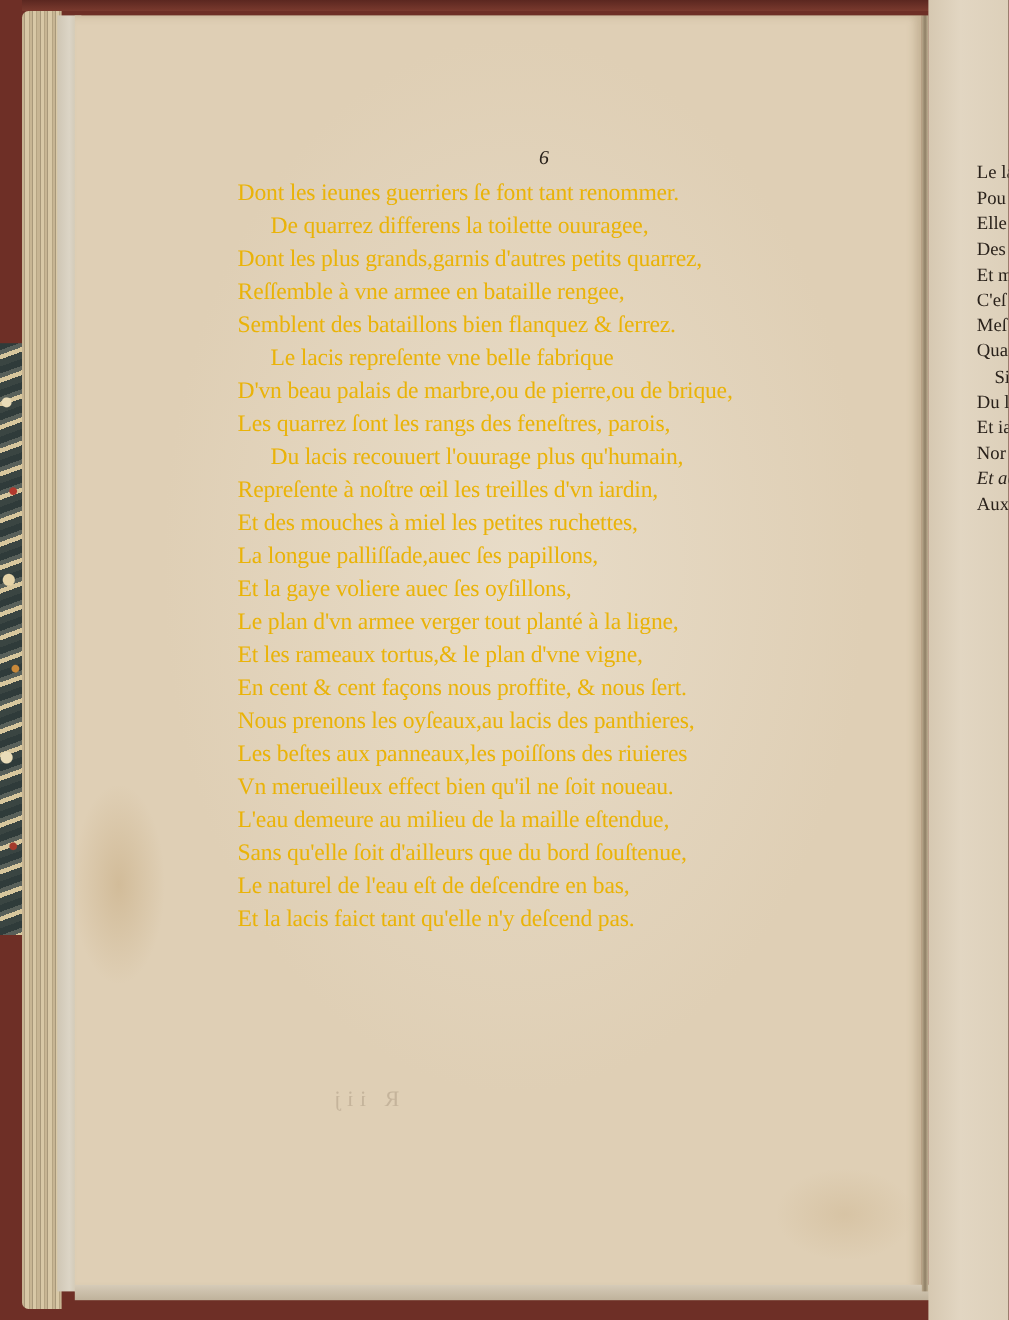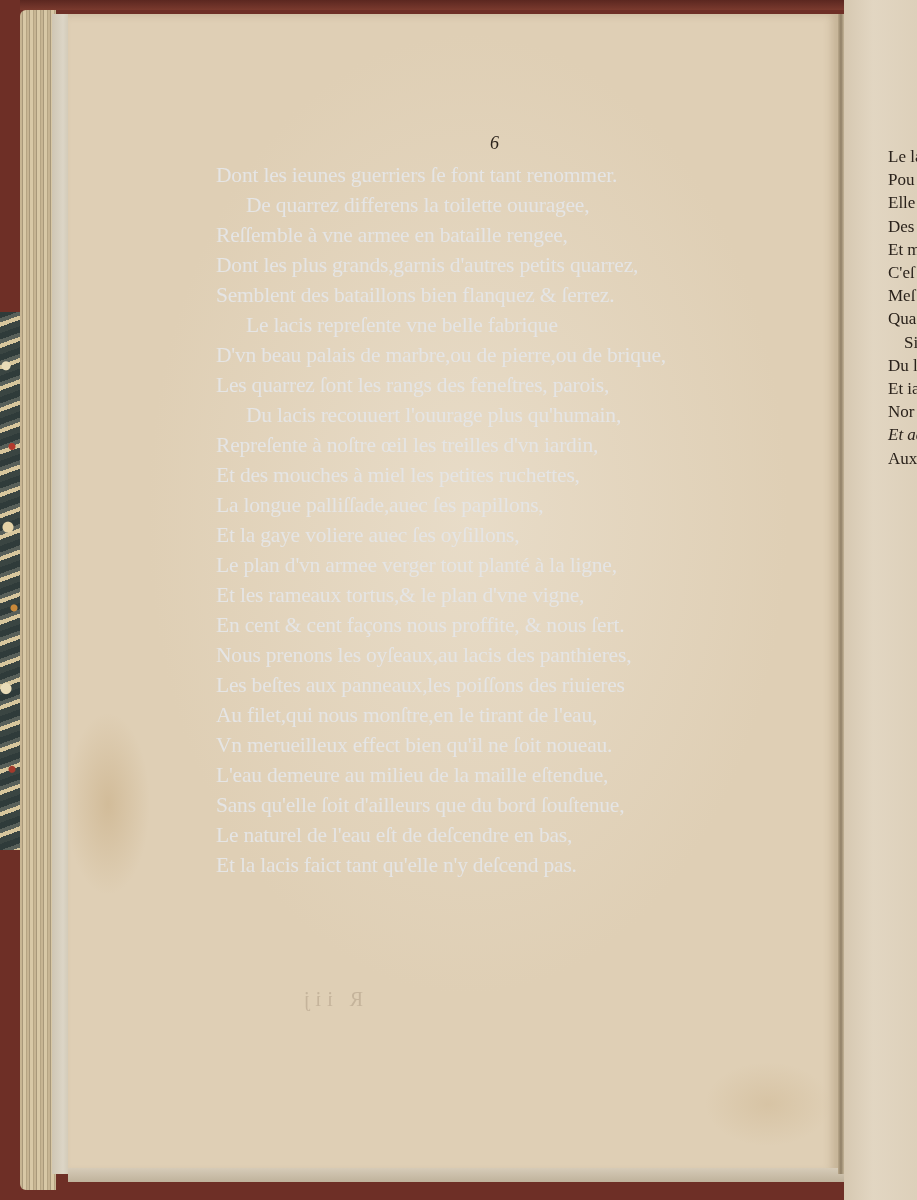--- a/index.html
+++ b/index.html
@@ -73,7 +73,7 @@
       position:absolute; left:216px; top:160px; margin:0; padding:0; list-style:none;
     }
     .verse li {
-      font-size:21.5px; line-height:30px; color:#e5e5e5; white-space:nowrap;
+      font-size:21.5px; line-height:30px; color:#eab308; white-space:nowrap;
       letter-spacing:-0.2px;
     }
     .verse li.indent { padding-left:30px;font-family:Liberation Serif, serif; }

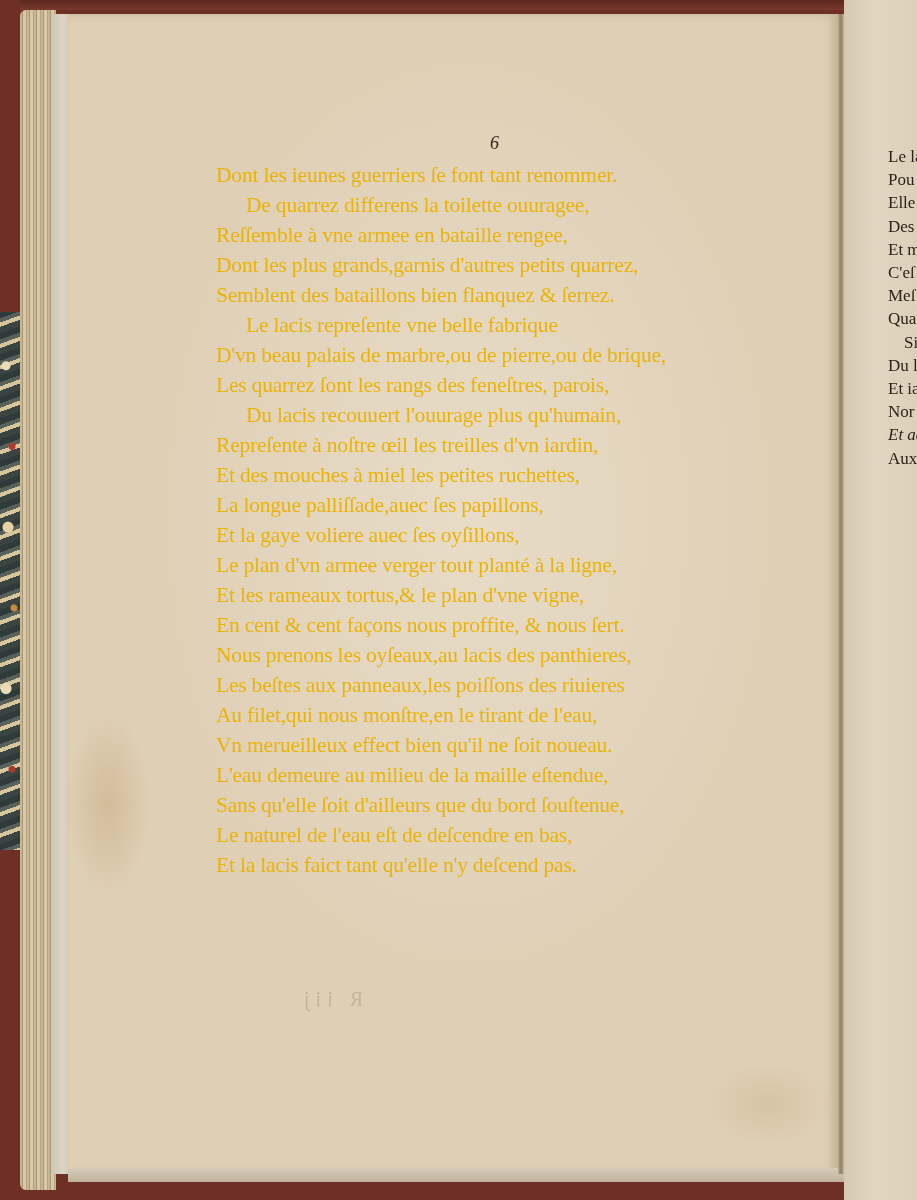--- a/index.html
+++ b/index.html
@@ -100,8 +100,8 @@
 <ul class="verse" id="verse">
     <li>Dont les ieunes guerriers ſe font tant renommer.</li>
     <li class="indent">De quarrez differens la toilette ouuragee,</li>
+    <li>Dont les plus grands,garnis d'autres petits quarrez,</li>
     <li>Reſſemble à vne armee en bataille rengee,</li>
-    <li>Dont les plus grands,garnis d'autres petits quarrez,</li>
     <li>Semblent des bataillons bien flanquez &amp; ſerrez.</li>
     <li class="indent">Le lacis repreſente vne belle fabrique</li>
     <li>D'vn beau palais de marbre,ou de pierre,ou de brique,</li>

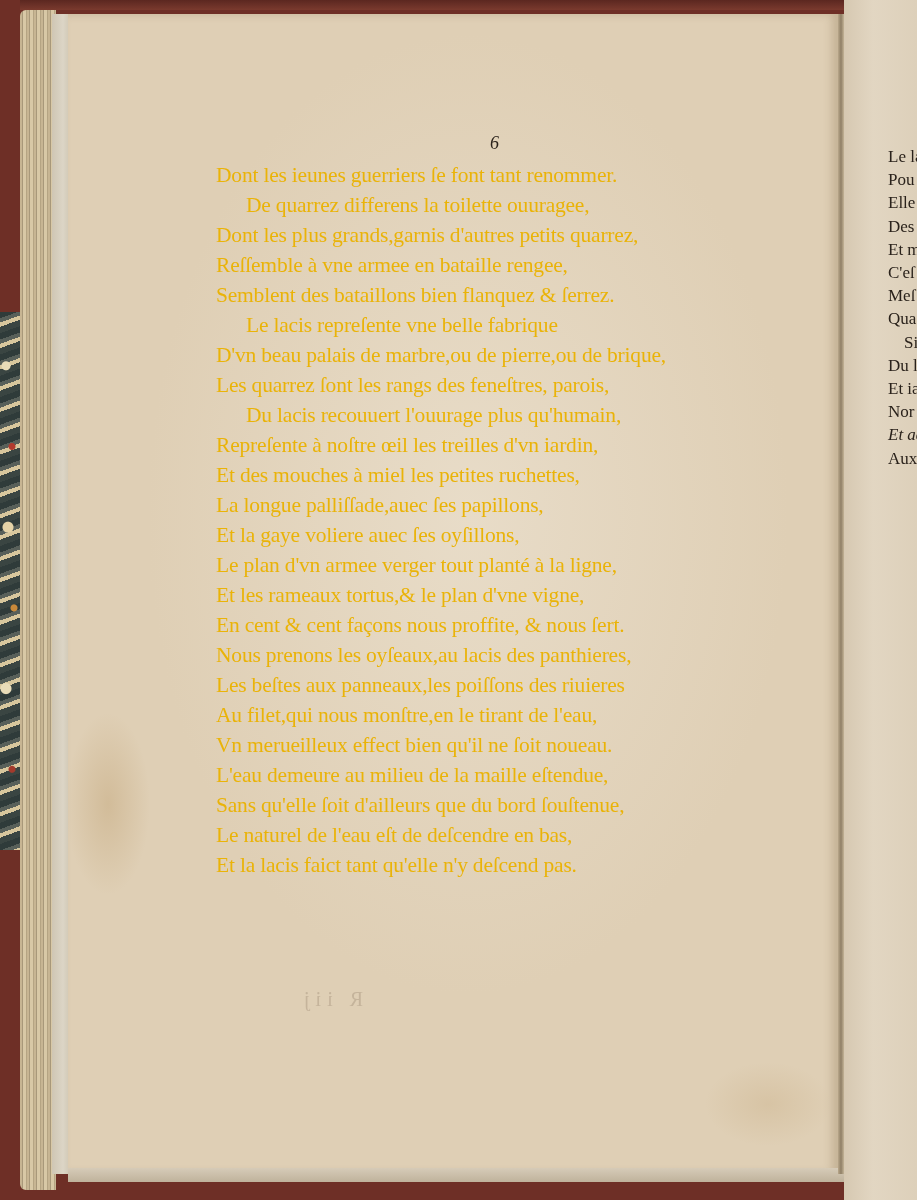--- a/index.html
+++ b/index.html
@@ -116,7 +116,6 @@
     <li>En cent &amp; cent façons nous proffite, &amp; nous ſert.</li>
     <li>Nous prenons les oyſeaux,au lacis des panthieres,</li>
     <li>Les beſtes aux panneaux,les poiſſons des riuieres</li>
-    <li>Au filet,qui nous monſtre,en le tirant de l'eau,</li>
     <li>Vn merueilleux effect bien qu'il ne ſoit noueau.</li>
     <li>L'eau demeure au milieu de la maille eſtendue,</li>
     <li>Sans qu'elle ſoit d'ailleurs que du bord ſouſtenue,</li>

